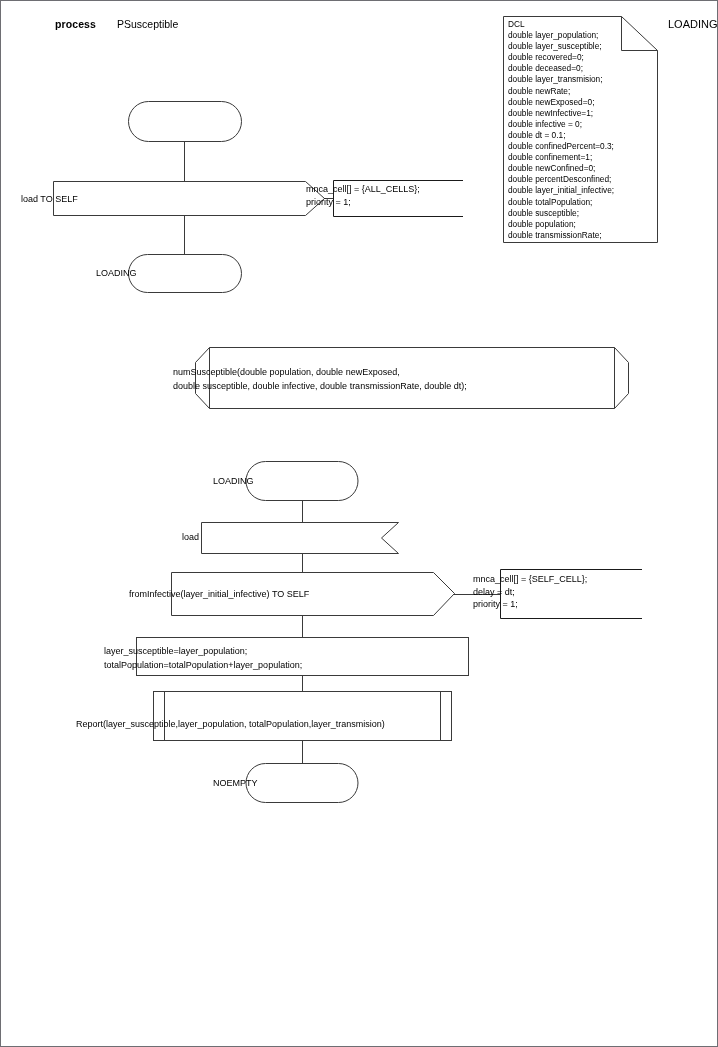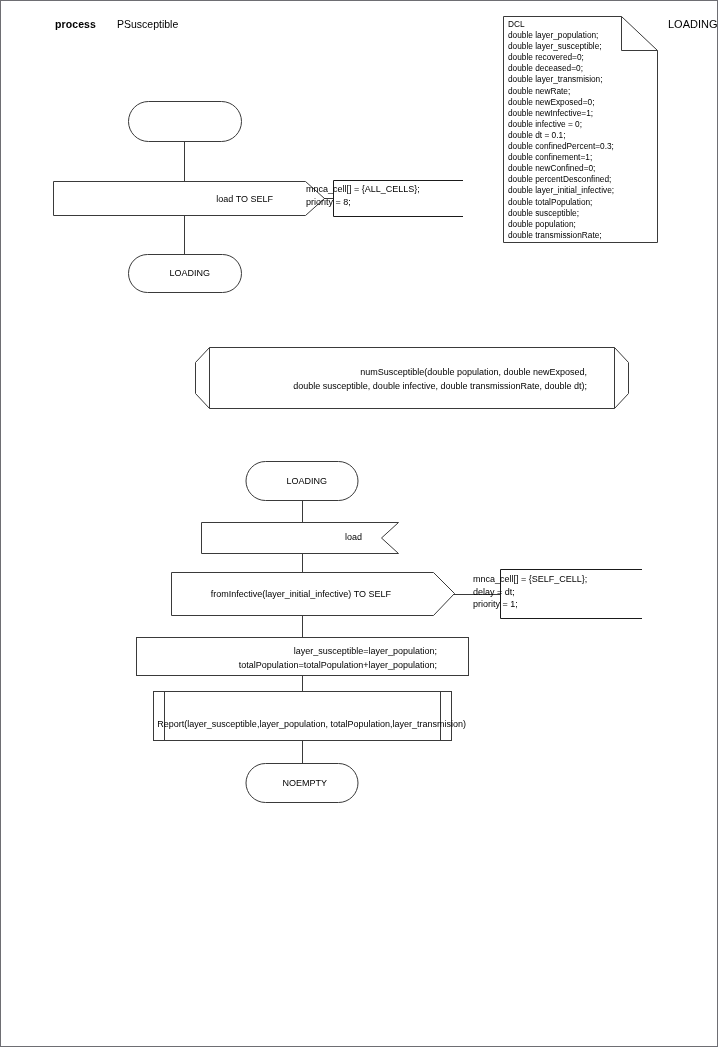--- a/index.html
+++ b/index.html
@@ -137,7 +137,7 @@
     </svg>
   </div>
   <div class="lbl lbl-left" style="left:305px; top:182px; width:128px; line-height:12.5px;">mnca_cell[] = {ALL_CELLS};
-priority = 8;</div>
+priority = 1;</div>
 
   <div class="abs conn conn-v" style="left:151px; top:215px; height:39px;"></div>
 

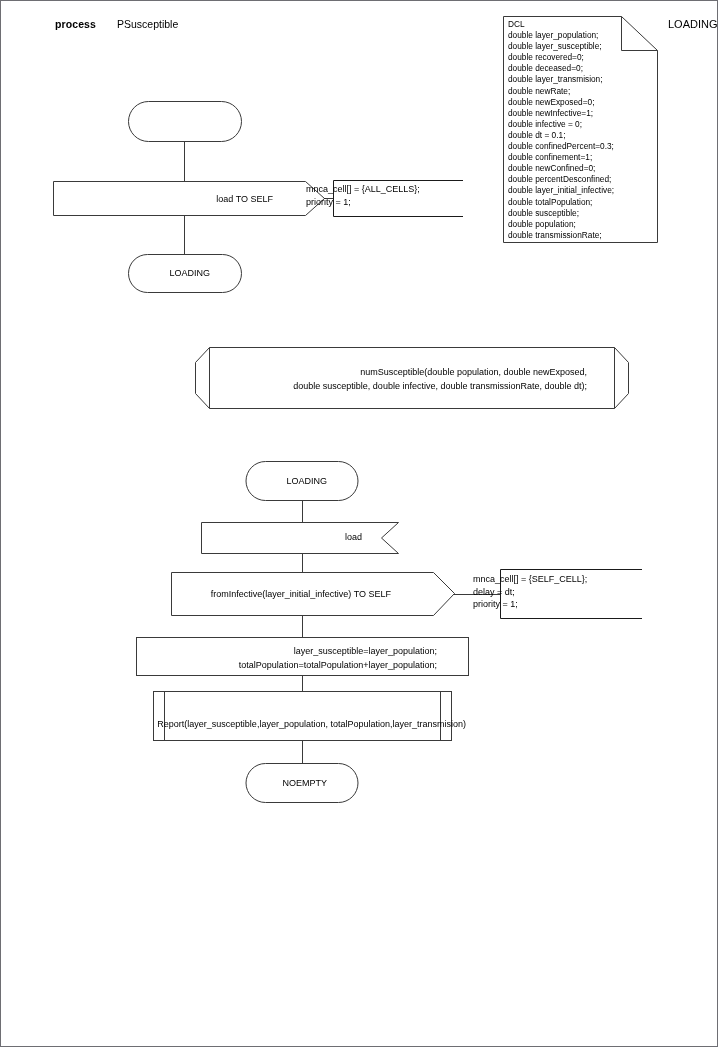--- a/index.html
+++ b/index.html
@@ -64,7 +64,7 @@
     position: absolute;
     font-size: 9px;
     color: #000;
-    text-align: right;
+    text-align: left;
     line-height: 12px;
     white-space: pre;
   }

